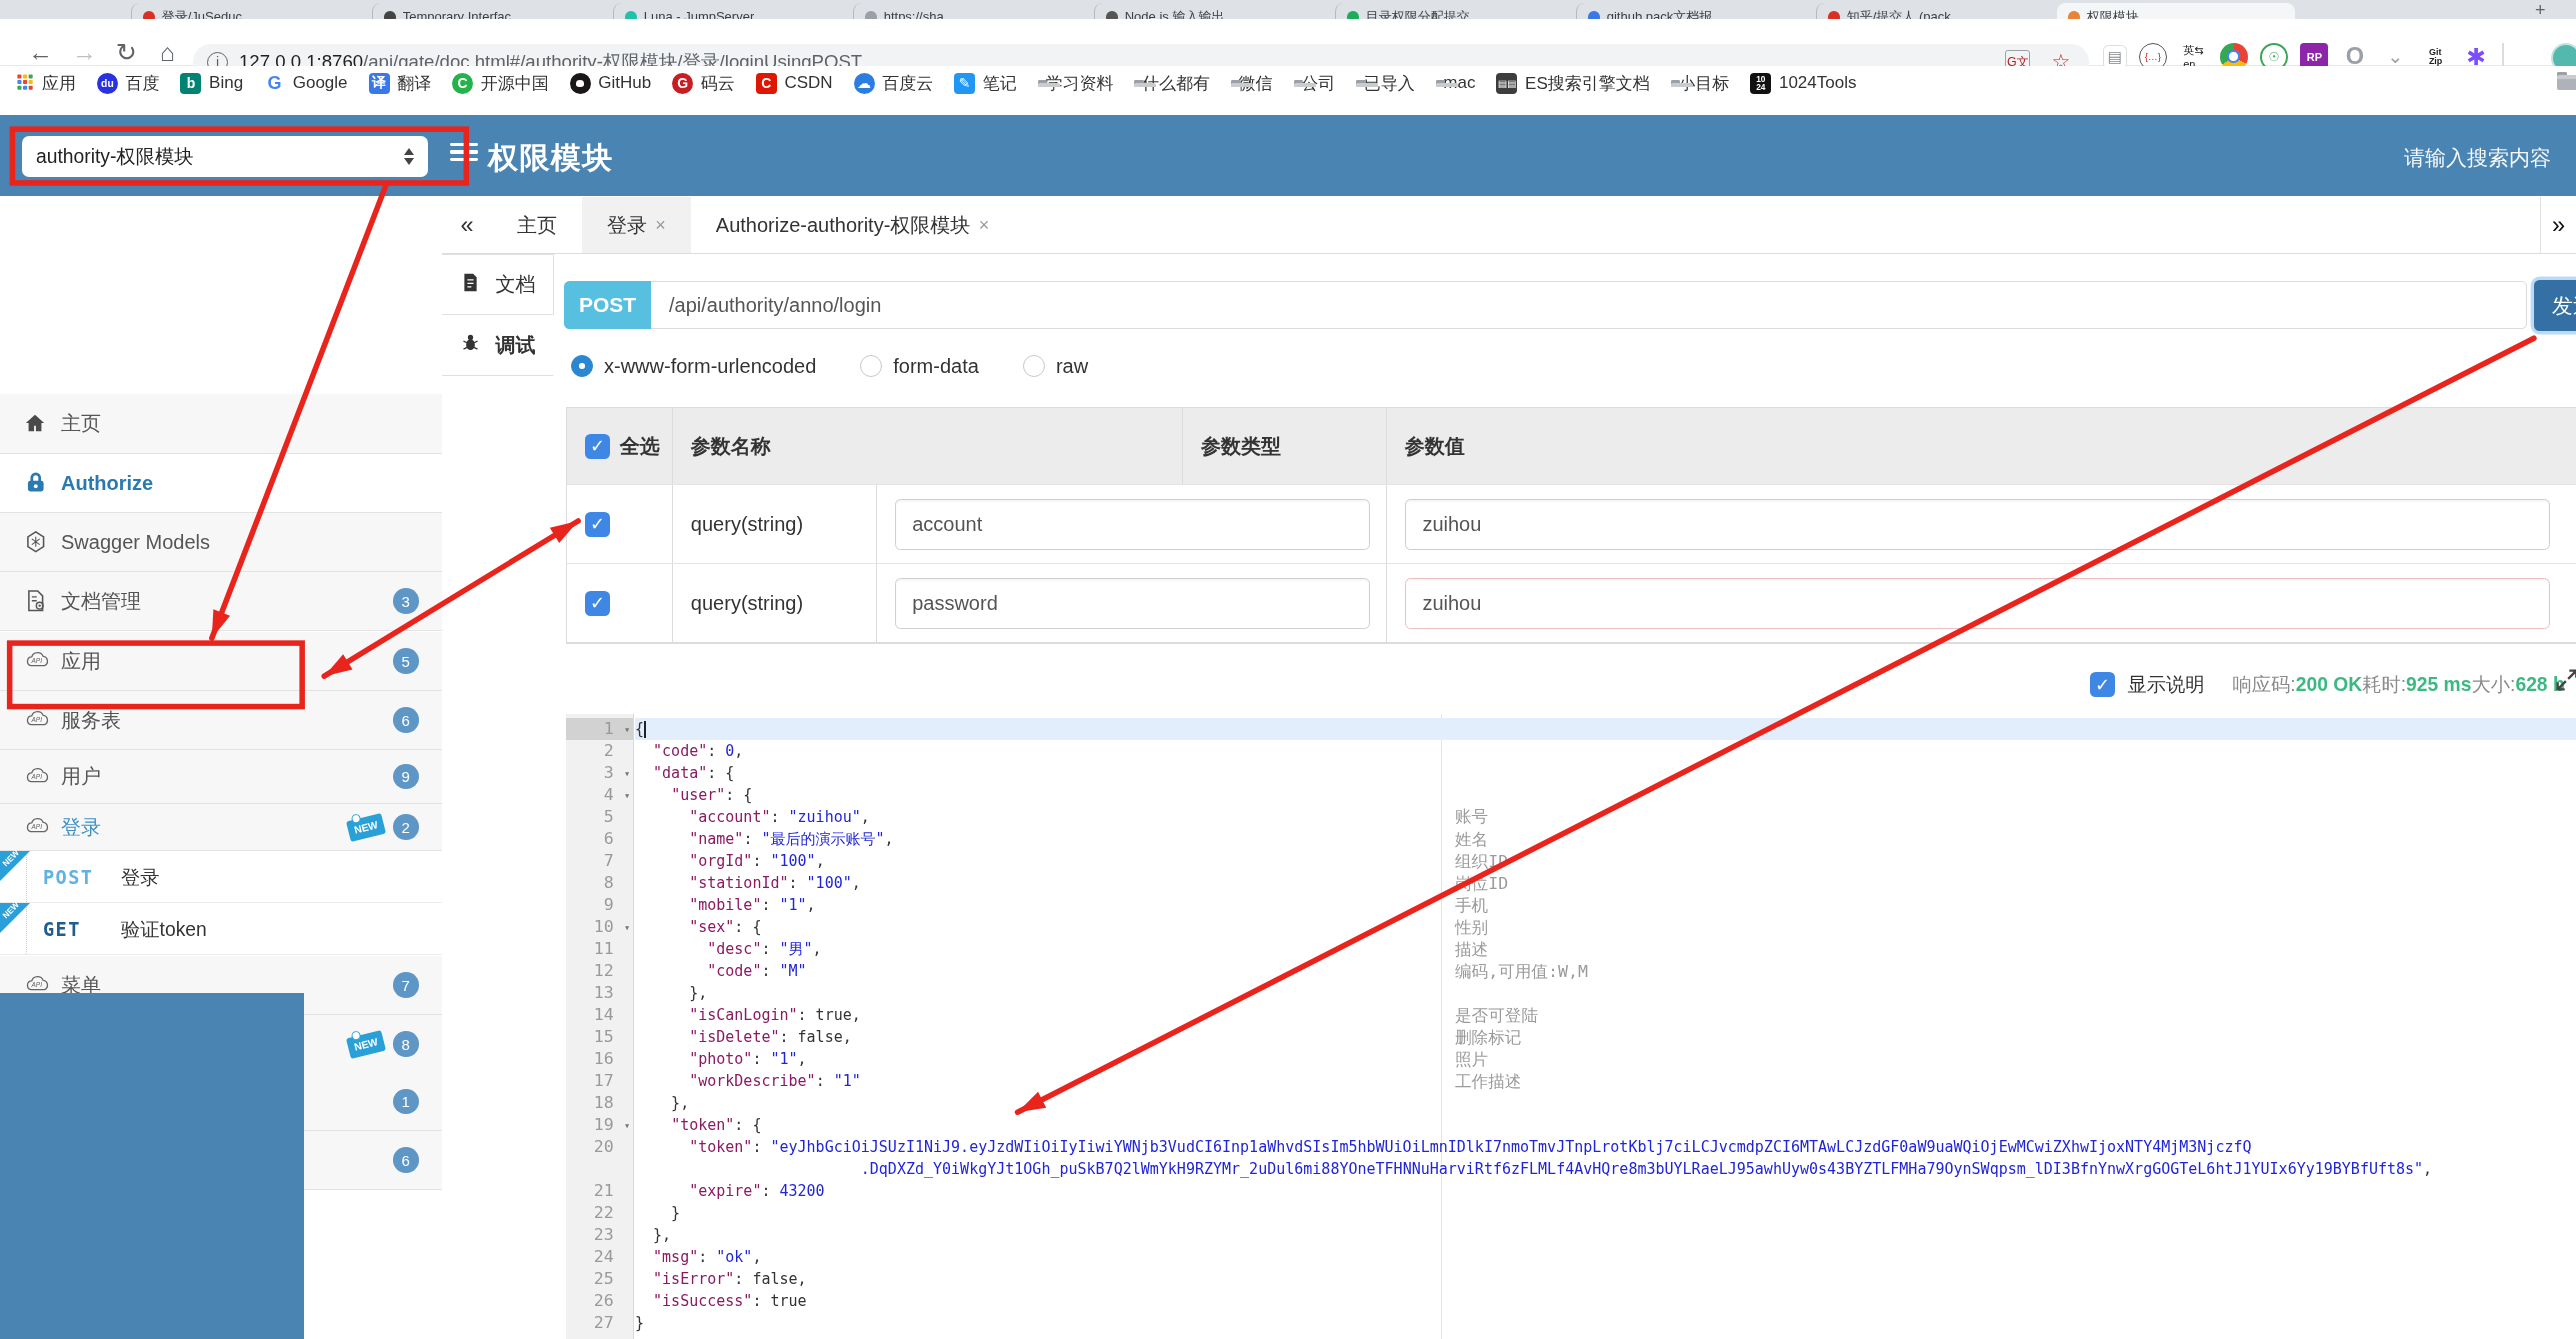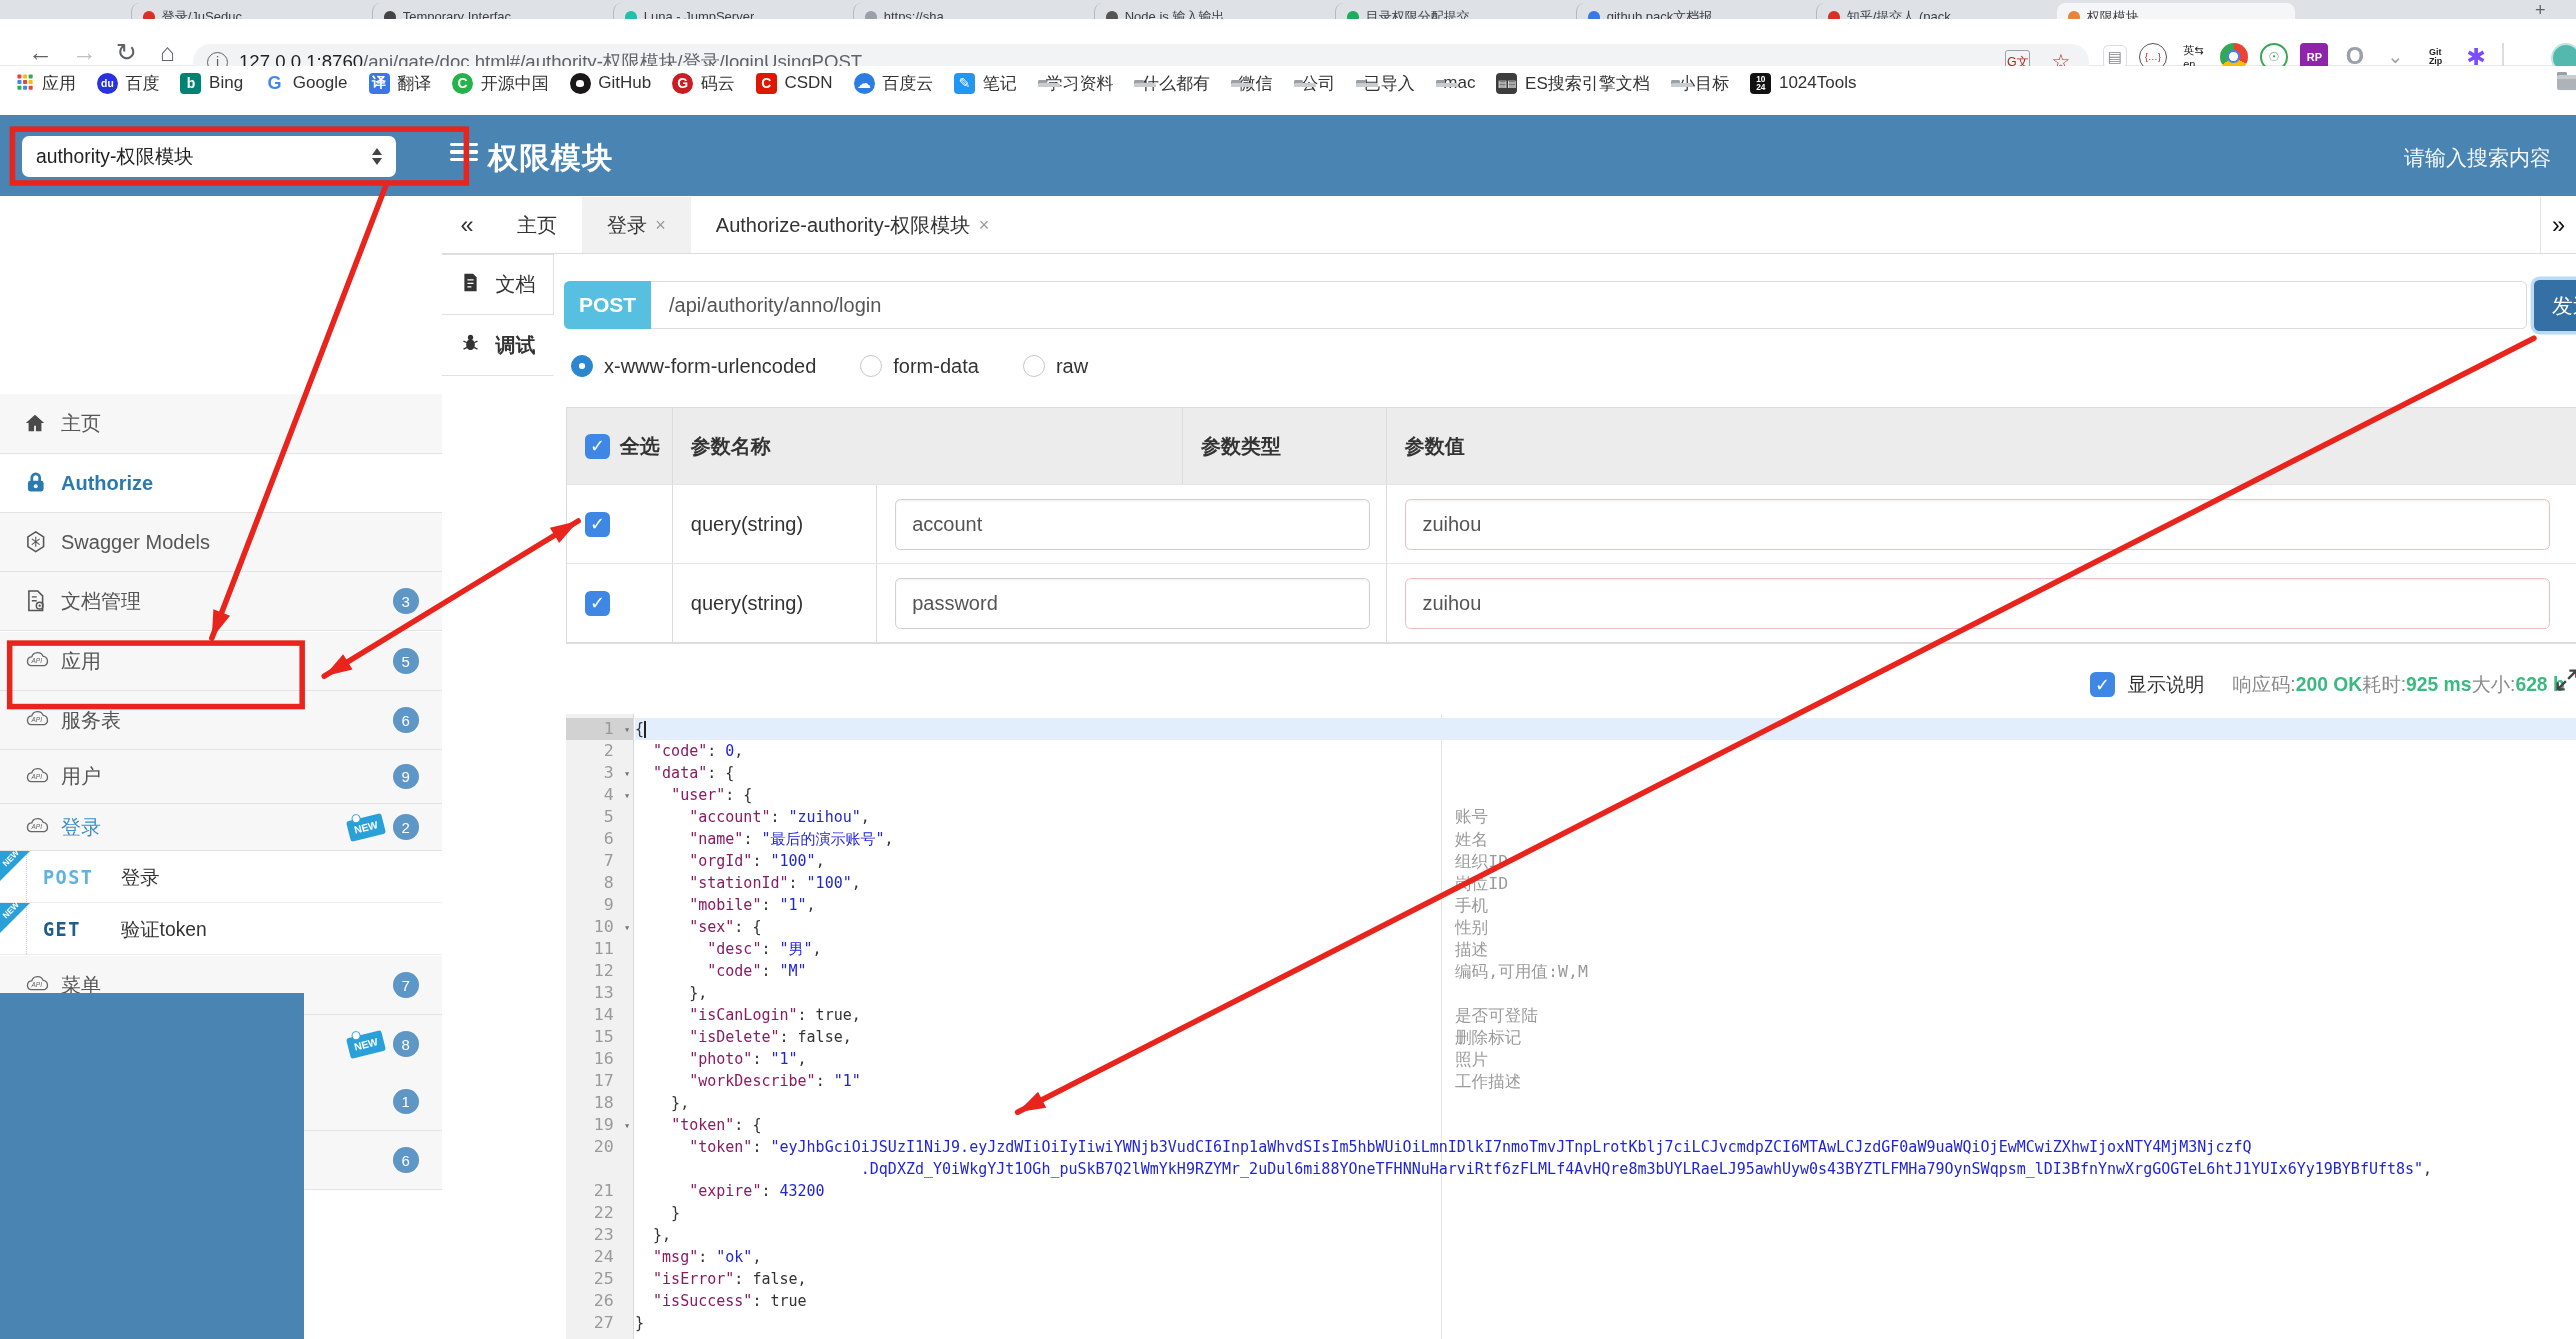--- a/index.html
+++ b/index.html
@@ -37,7 +37,7 @@
   .folder:after{content:"";position:absolute;left:0;top:0;width:22px;height:4.1px;background:#c7ccd1;border-radius:2.1px 2.1px 0 0}
   
   .appheader{position:absolute;left:0;top:115px;width:2576px;height:81px;background:#4a84b2}
-  .modselect{position:absolute;left:22px;top:21px;width:374px;height:41px;background:#fff;border-radius:7px;
+  .modselect{position:absolute;left:22px;top:21px;width:406px;height:41px;background:#fff;border-radius:7px;
     display:flex;align-items:center;padding:0 14px;font-size:19.3px;color:#222}
   .spinner{margin-left:auto;display:flex;flex-direction:column;gap:2.8px}
   .spinner i{width:0;height:0;border-left:5.5px solid transparent;border-right:5.5px solid transparent}

